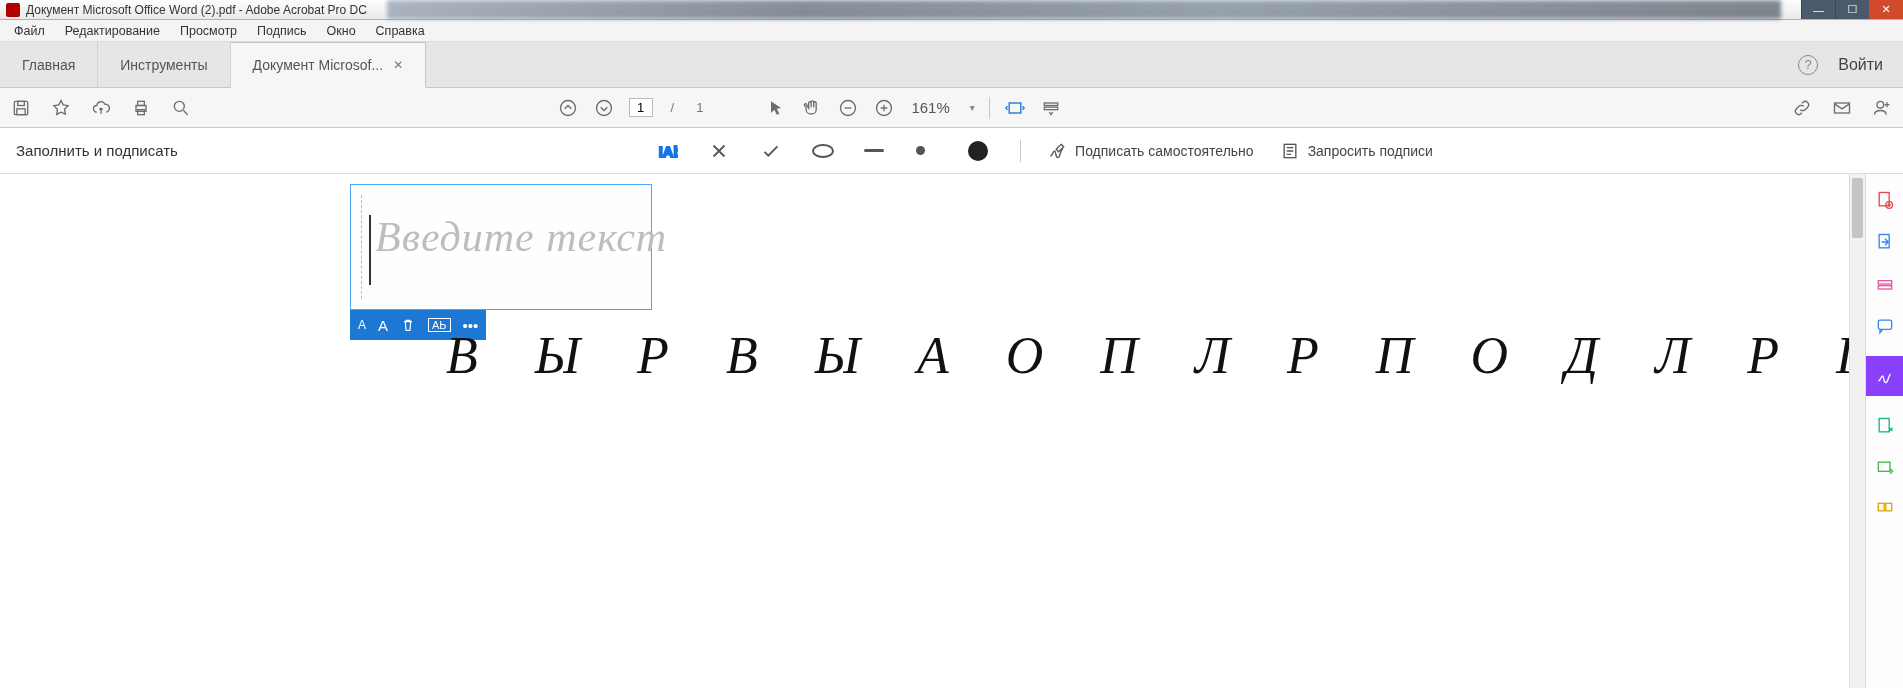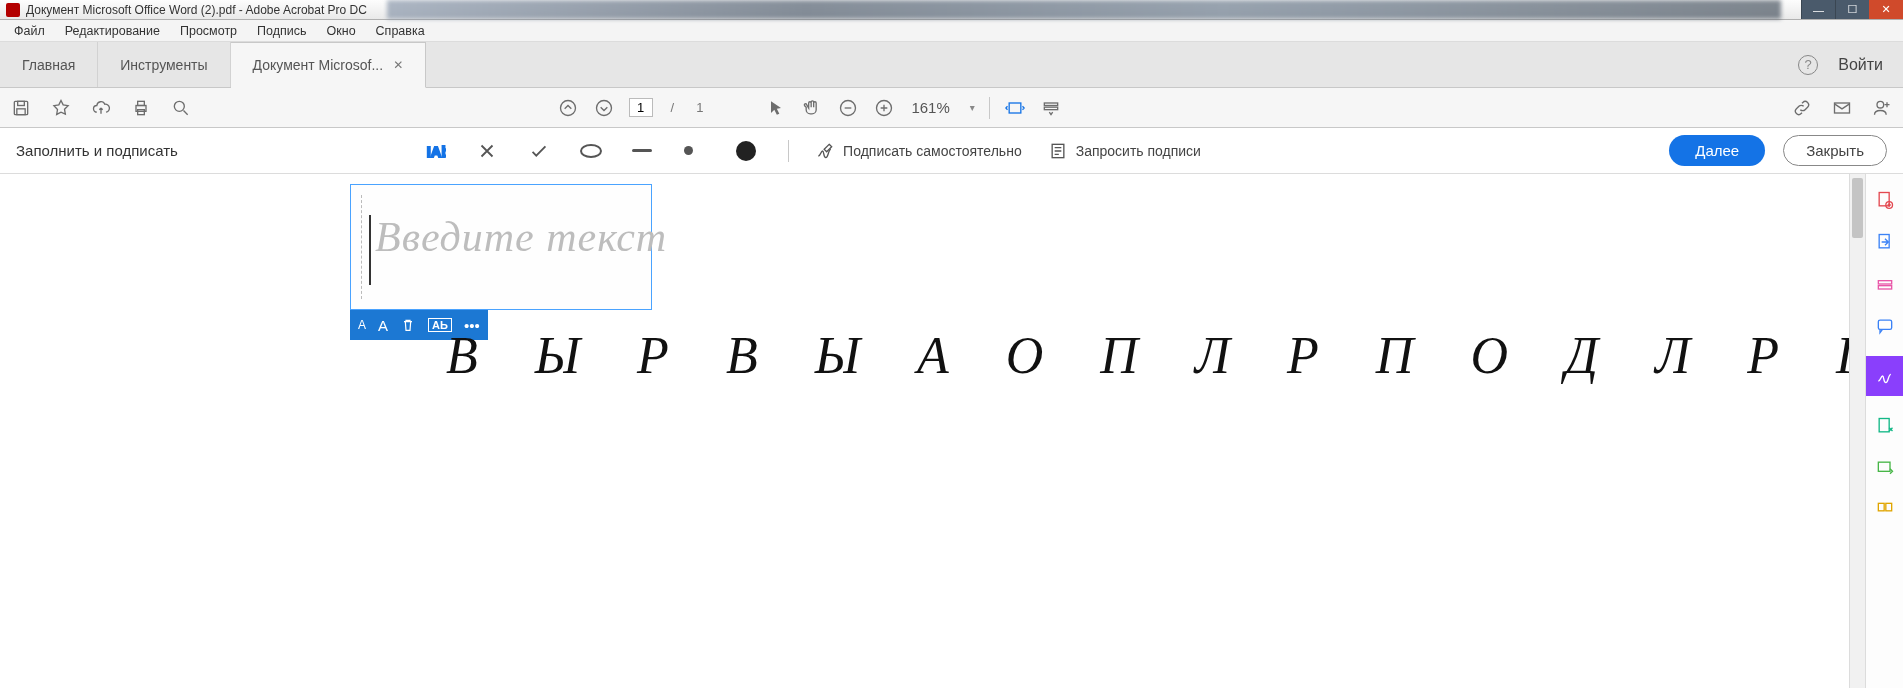--- a/index.html
+++ b/index.html
@@ -443,10 +443,6 @@
     </div>
   </div>
 
-  <div class="fill-right">
-    <button class="btn-primary">Далее</button>
-    <button class="btn-outline">Закрыть</button>
-  </div>
 </div>
 
 <div class="stage-wrap">

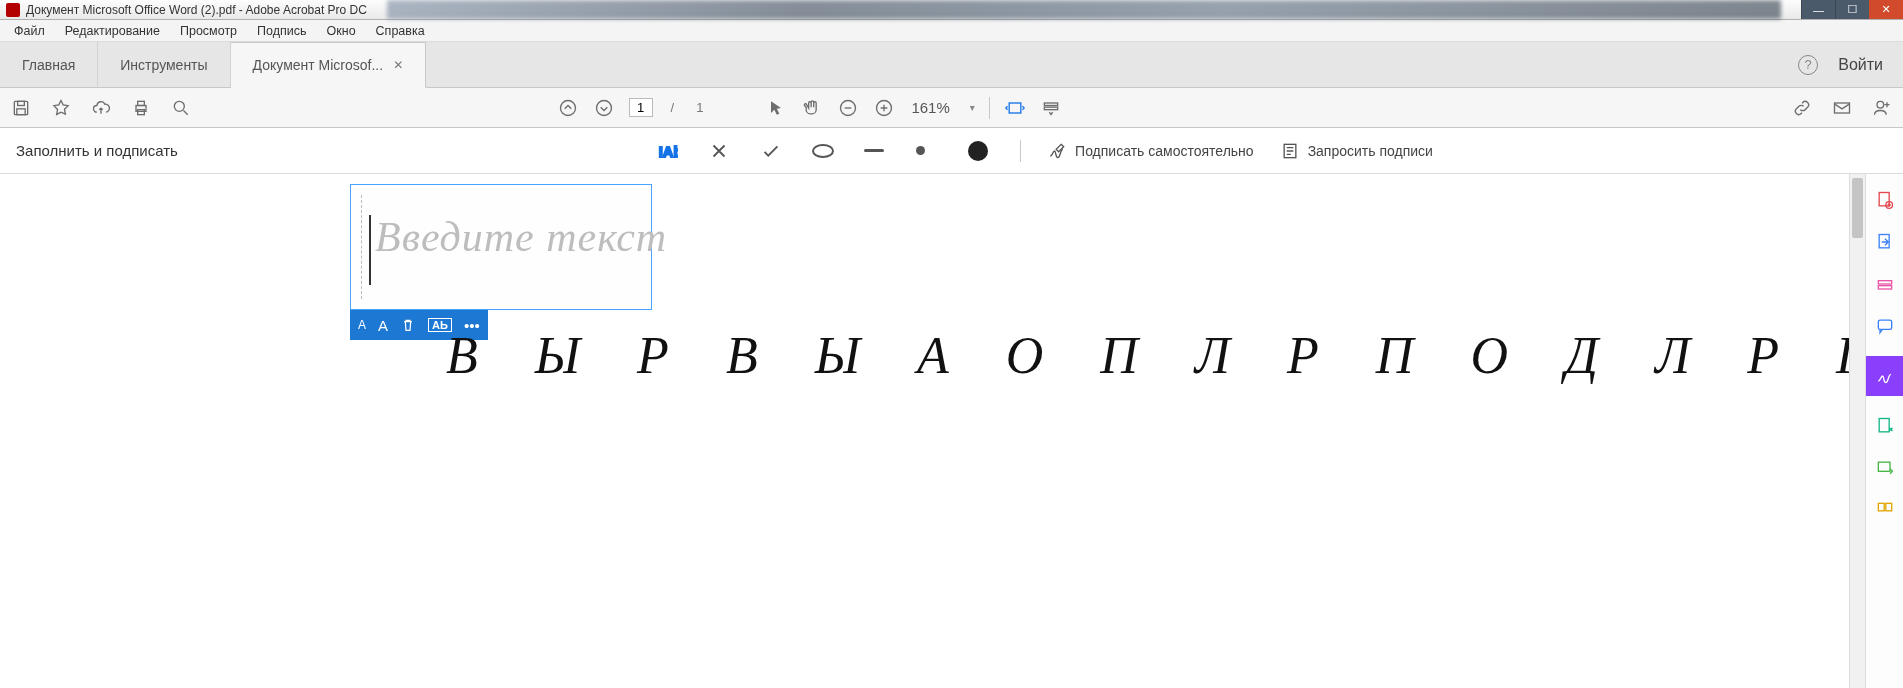--- a/index.html
+++ b/index.html
@@ -229,7 +229,7 @@
   }
   .text-tools .tt{font-size:15px; display:flex;align-items:center;justify-content:center;}
   .text-tools .tt.small{font-size:12px;}
-  .text-tools .tt.box{border:1.5px solid #fff; padding:0 3px; font-size:11px; font-weight:700;}
+  .text-tools .tt.box{border:1.5px solid #fff; padding:0 3px; font-size:11px; font-weight:400;}
   .text-tools svg{width:16px;height:16px;stroke:#fff;fill:none;stroke-width:1.8;}
 
   .script-row{

